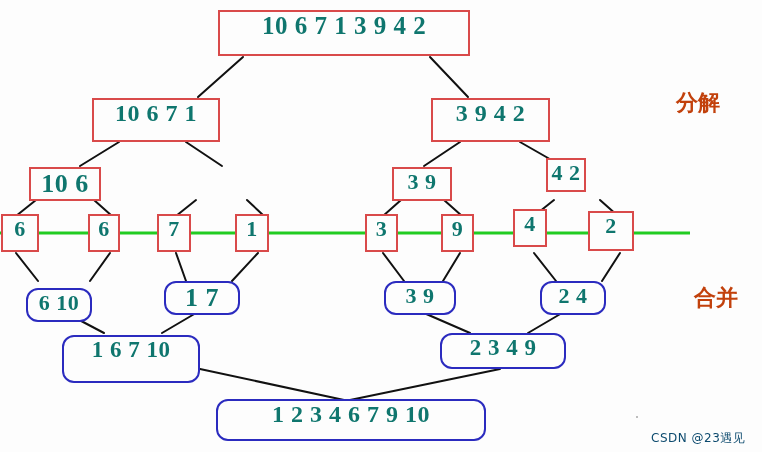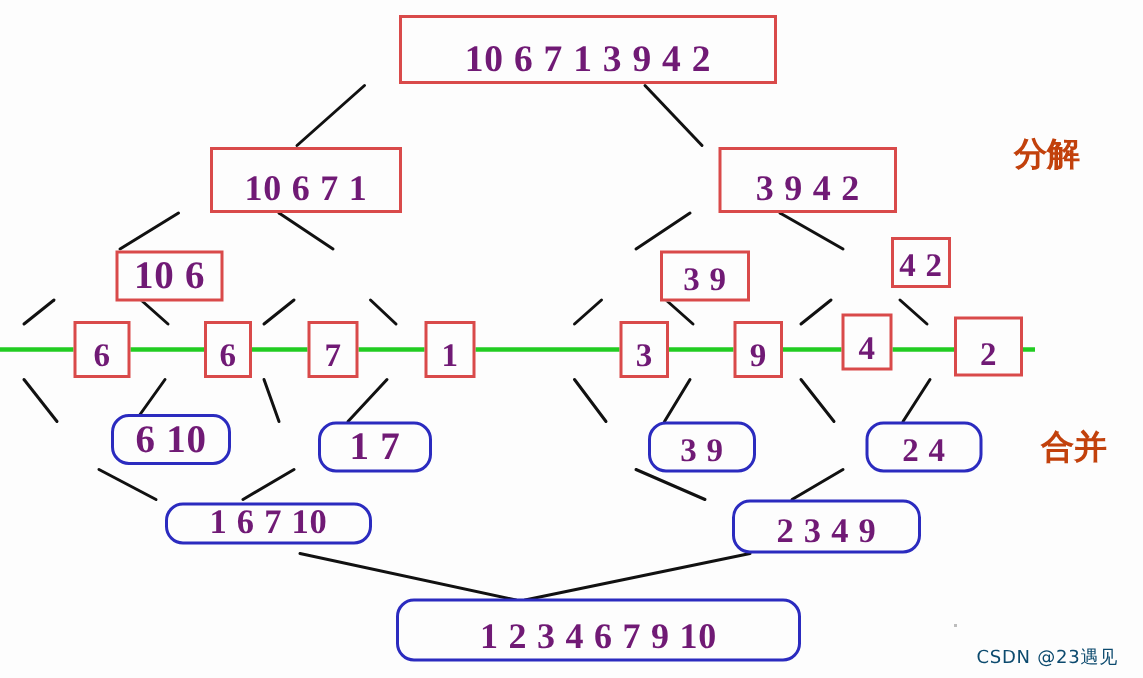--- a/index.html
+++ b/index.html
@@ -27,14 +27,13 @@
     position: absolute;
     box-sizing: border-box;
     display: flex;
-    align-items: flex-end;
+    align-items: flex-start;
     justify-content: center;
     background: #fdfdfd;
     font-weight: bold;
-    color: #701a75;
+    color: #0f766e;
     white-space: nowrap;
     letter-spacing: 0.5px;
-    margin-left: 48px;
   }
   .node.split {
     border: 2px solid #d94a4a;

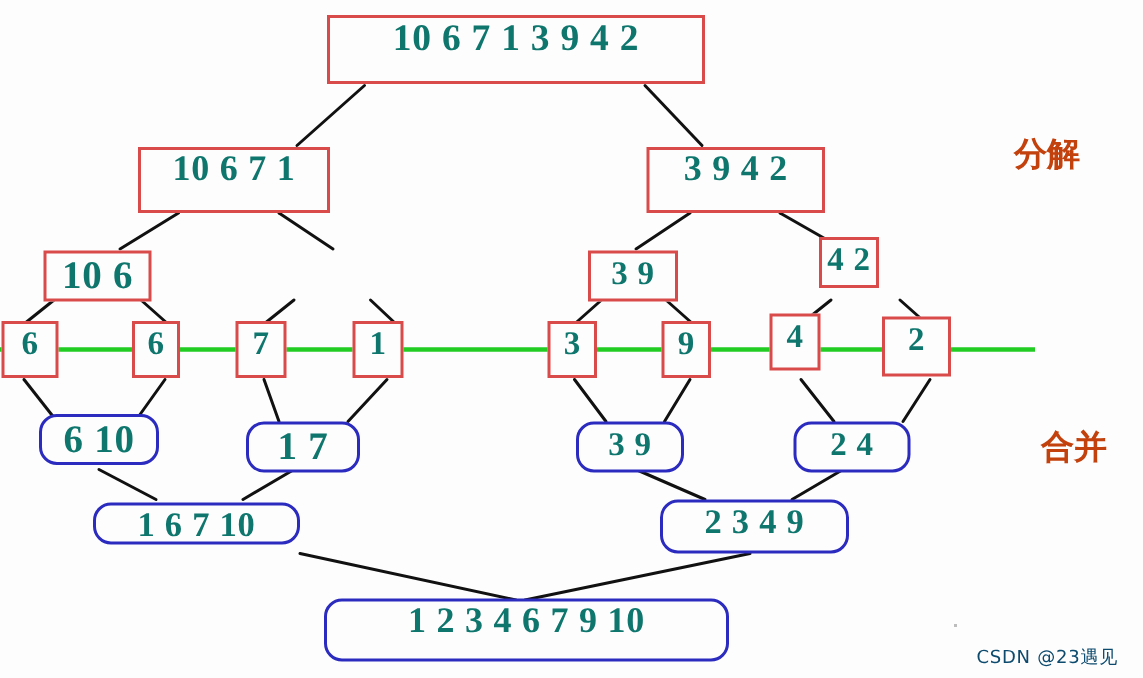--- a/index.html
+++ b/index.html
@@ -170,7 +170,7 @@
     <span>2</span>
   </div>
 
-  <div class="node merge" style="left:26px; top:276px; width:80px; height:34px; font-size:26px;">
+  <div class="node merge" style="left:26px; top:288px; width:66px; height:34px; font-size:22px;">
     <span>6 10</span>
   </div>
 

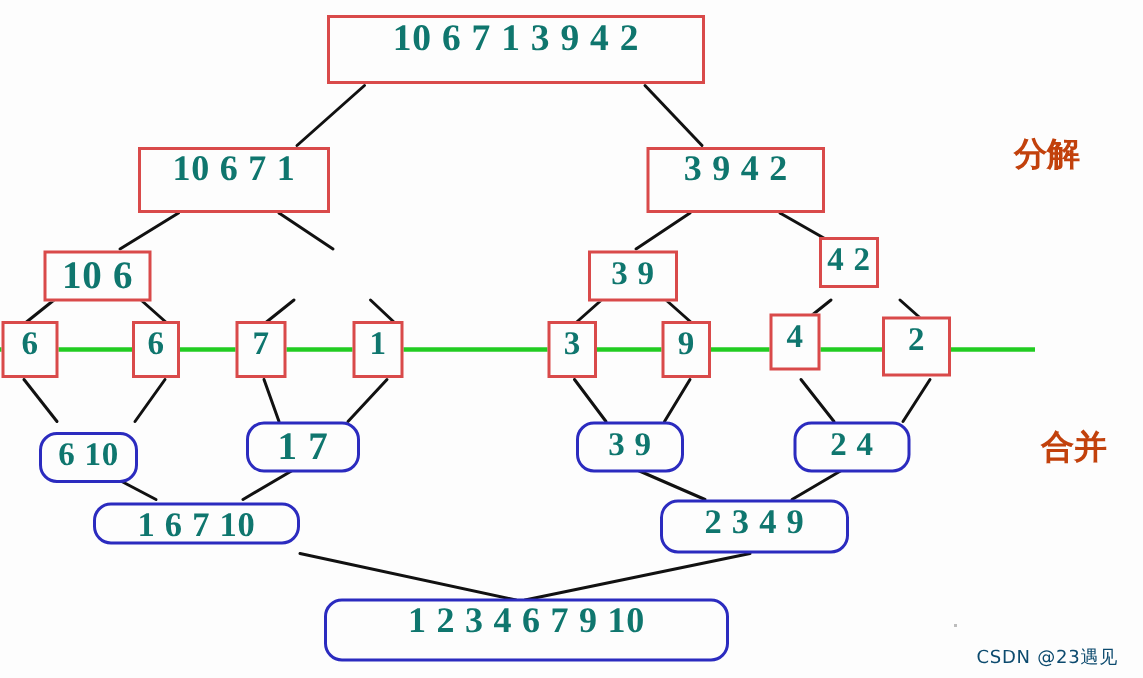--- a/index.html
+++ b/index.html
@@ -182,7 +182,7 @@
     <span>3 9</span>
   </div>
 
-  <div class="node merge" style="left:529px; top:281px; width:78px; height:34px; font-size:22px;">
+  <div class="node merge" style="left:540px; top:281px; width:66px; height:34px; font-size:22px;">
     <span>2 4</span>
   </div>
 

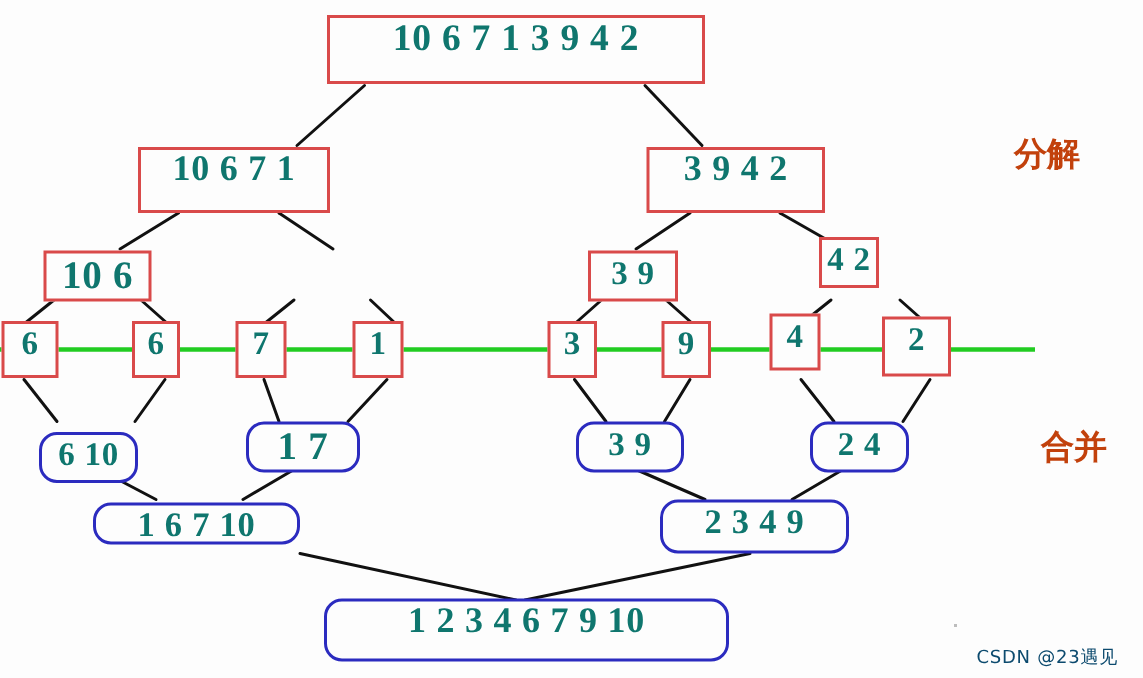--- a/index.html
+++ b/index.html
@@ -186,7 +186,7 @@
     <span>2 4</span>
   </div>
 
-  <div class="node merge" style="left:62px; top:335px; width:138px; height:28px; font-size:23px;">
+  <div class="node merge" style="left:62px; top:335px; width:138px; height:48px; font-size:23px;">
     <span>1 6 7 10</span>
   </div>
 

